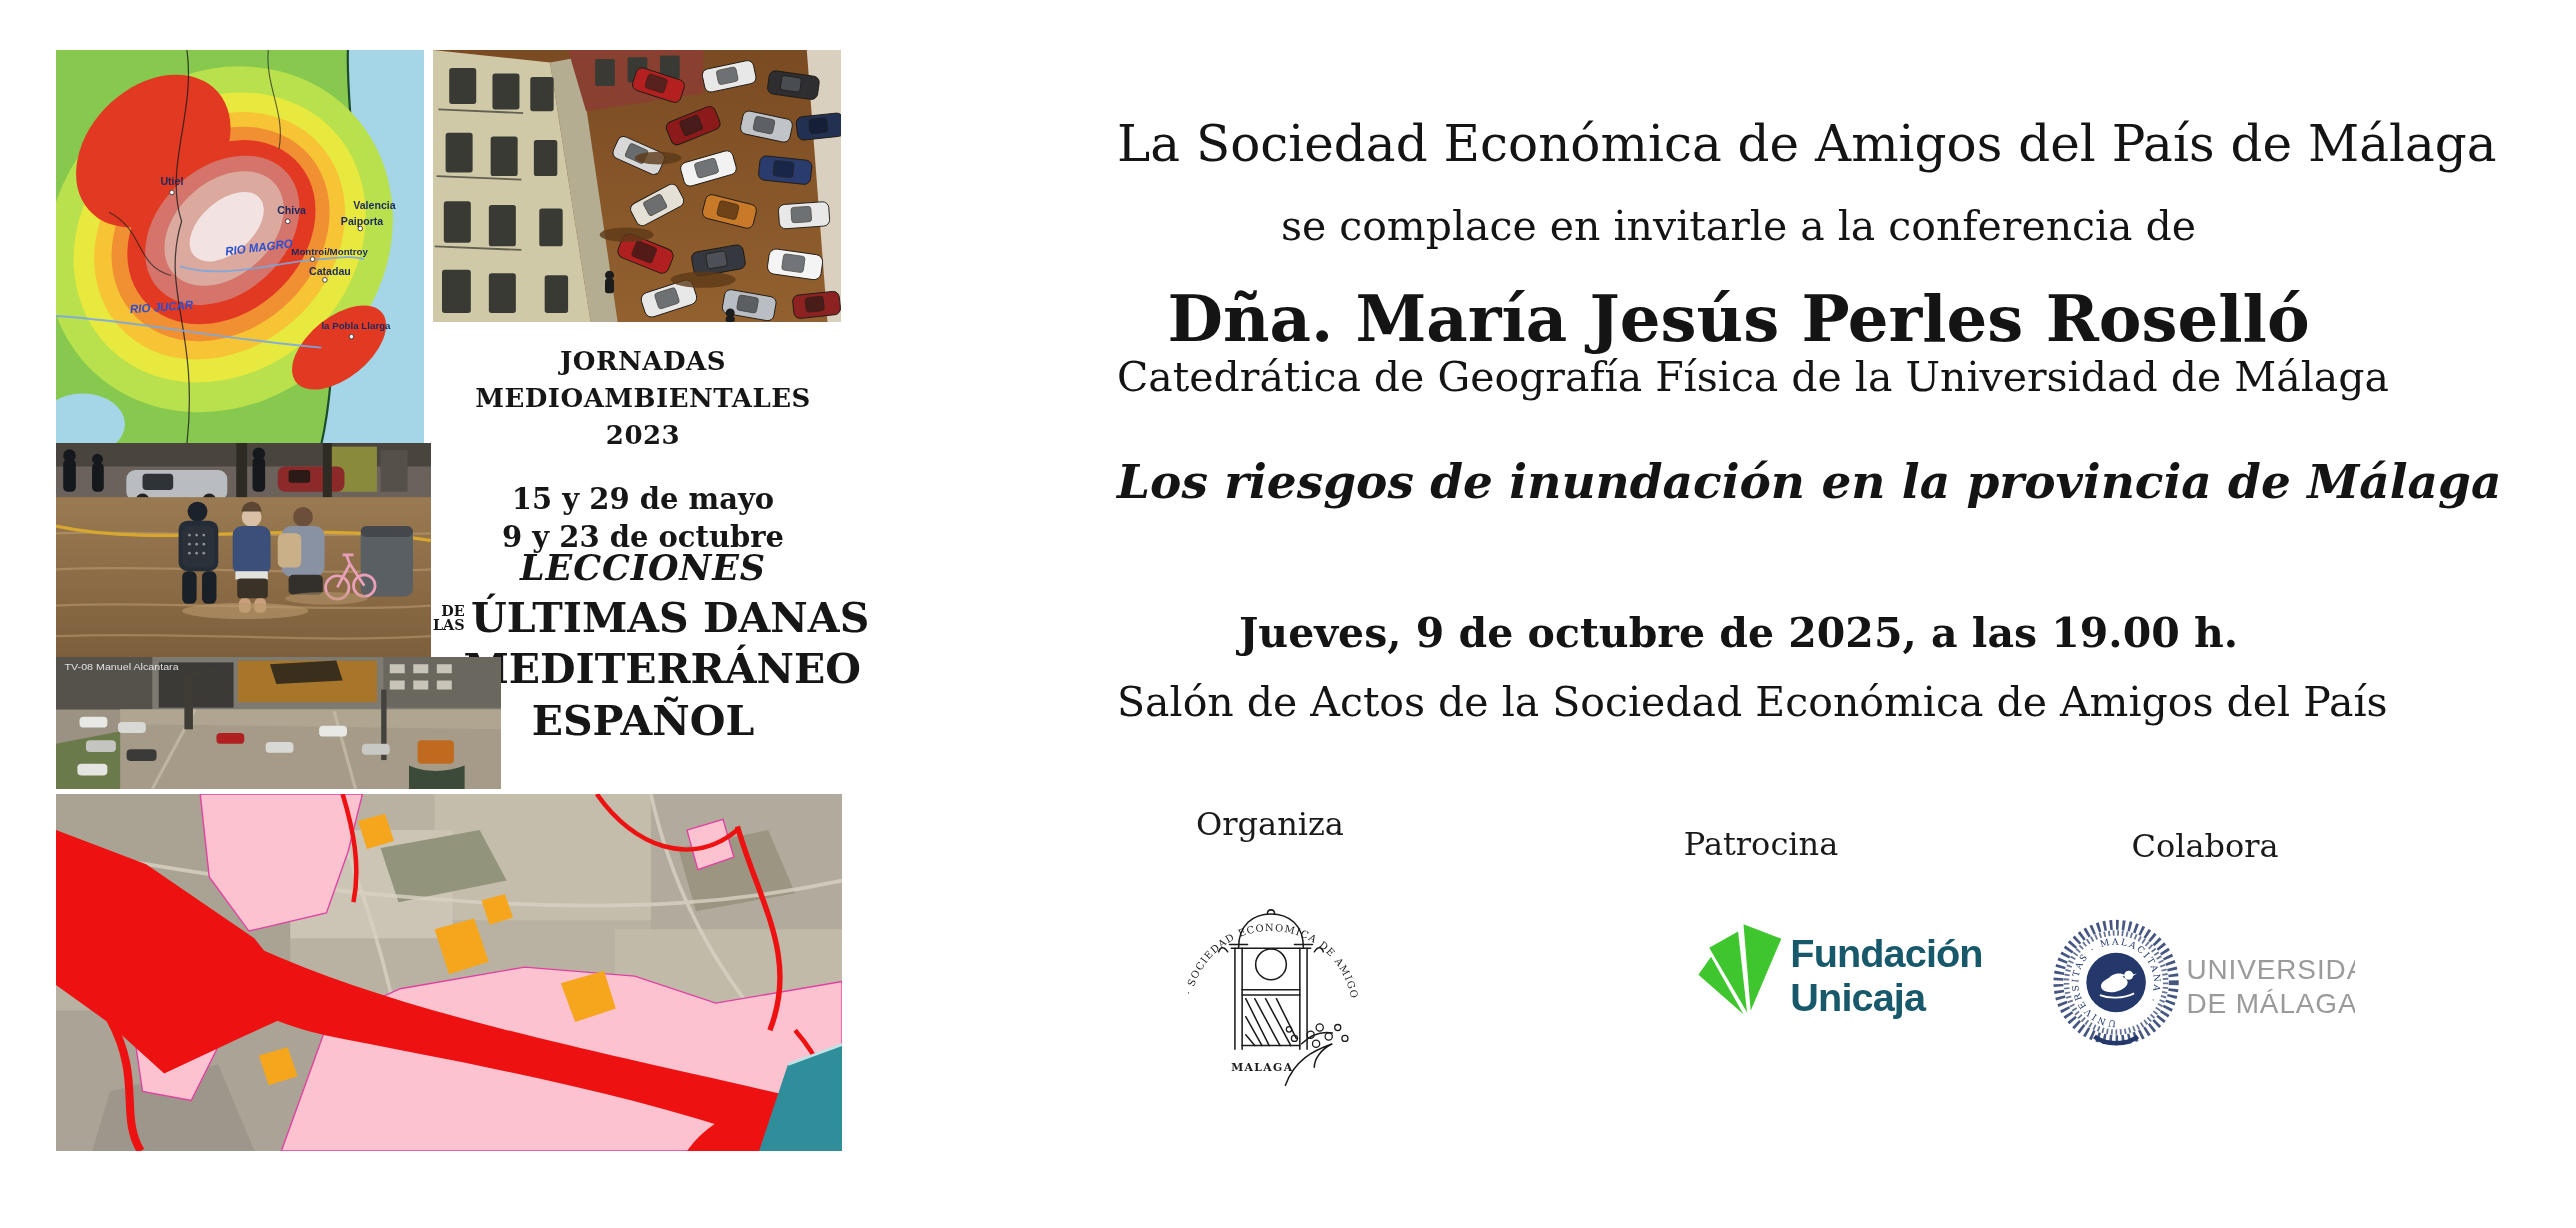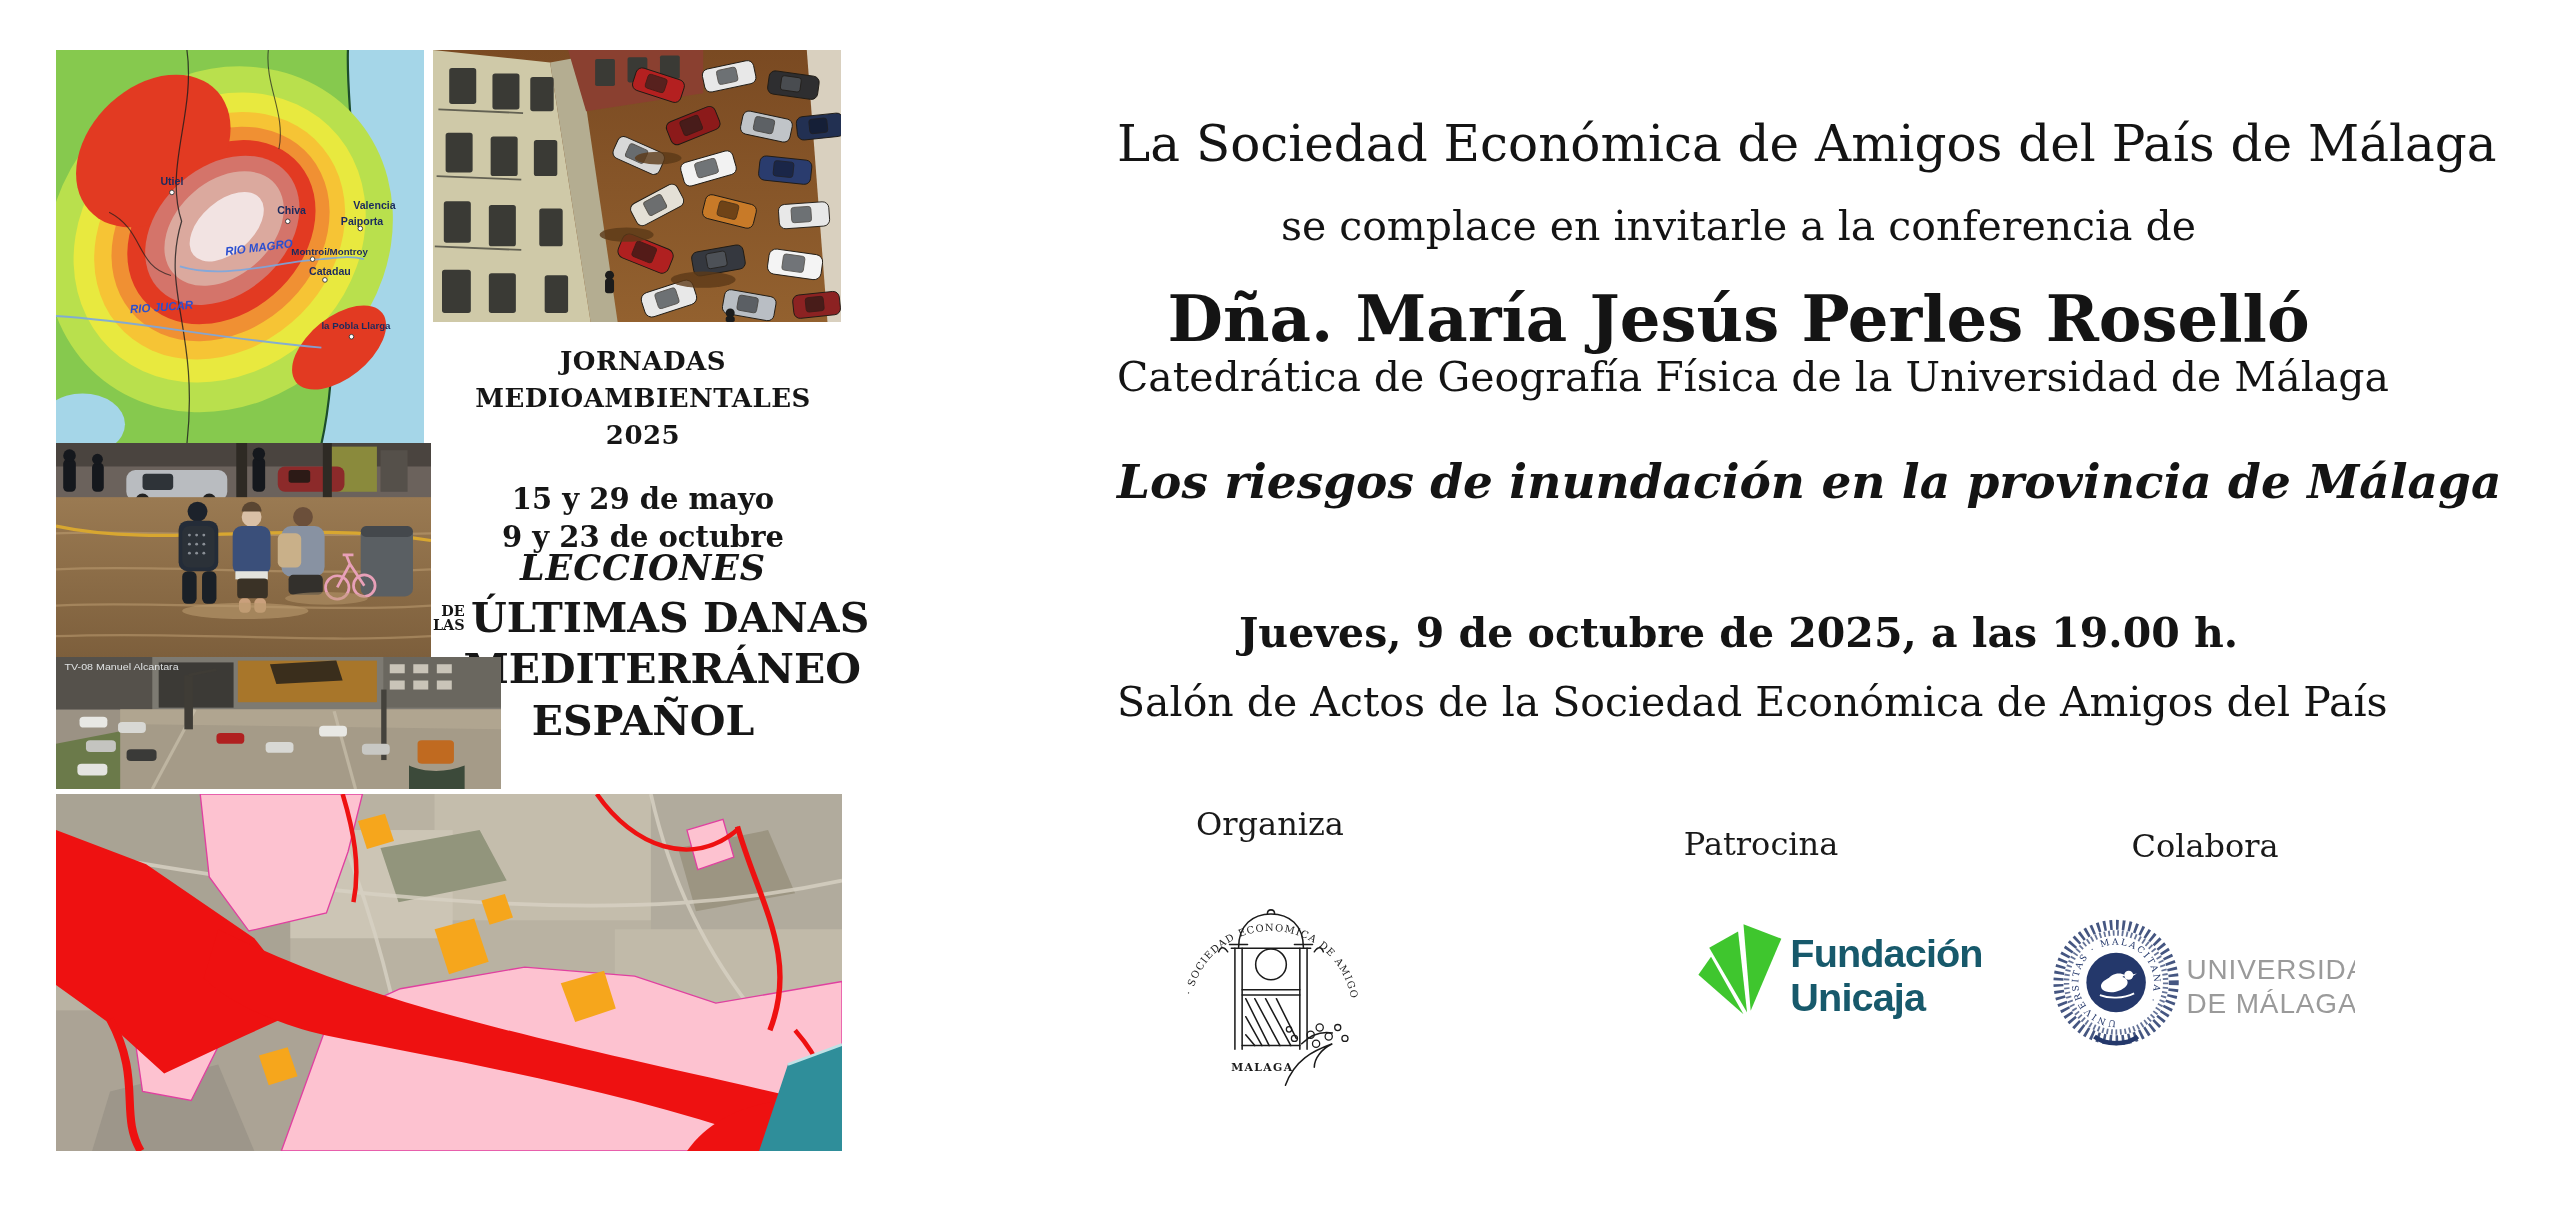--- a/index.html
+++ b/index.html
@@ -213,7 +213,7 @@
   <div class="poster-text jornadas">
     <div>JORNADAS</div>
     <div>MEDIOAMBIENTALES</div>
-    <div>2025</div>
+    <div>2023</div>
   </div>
   <div class="poster-text dates">
     <div>15 y 29 de mayo</div>

